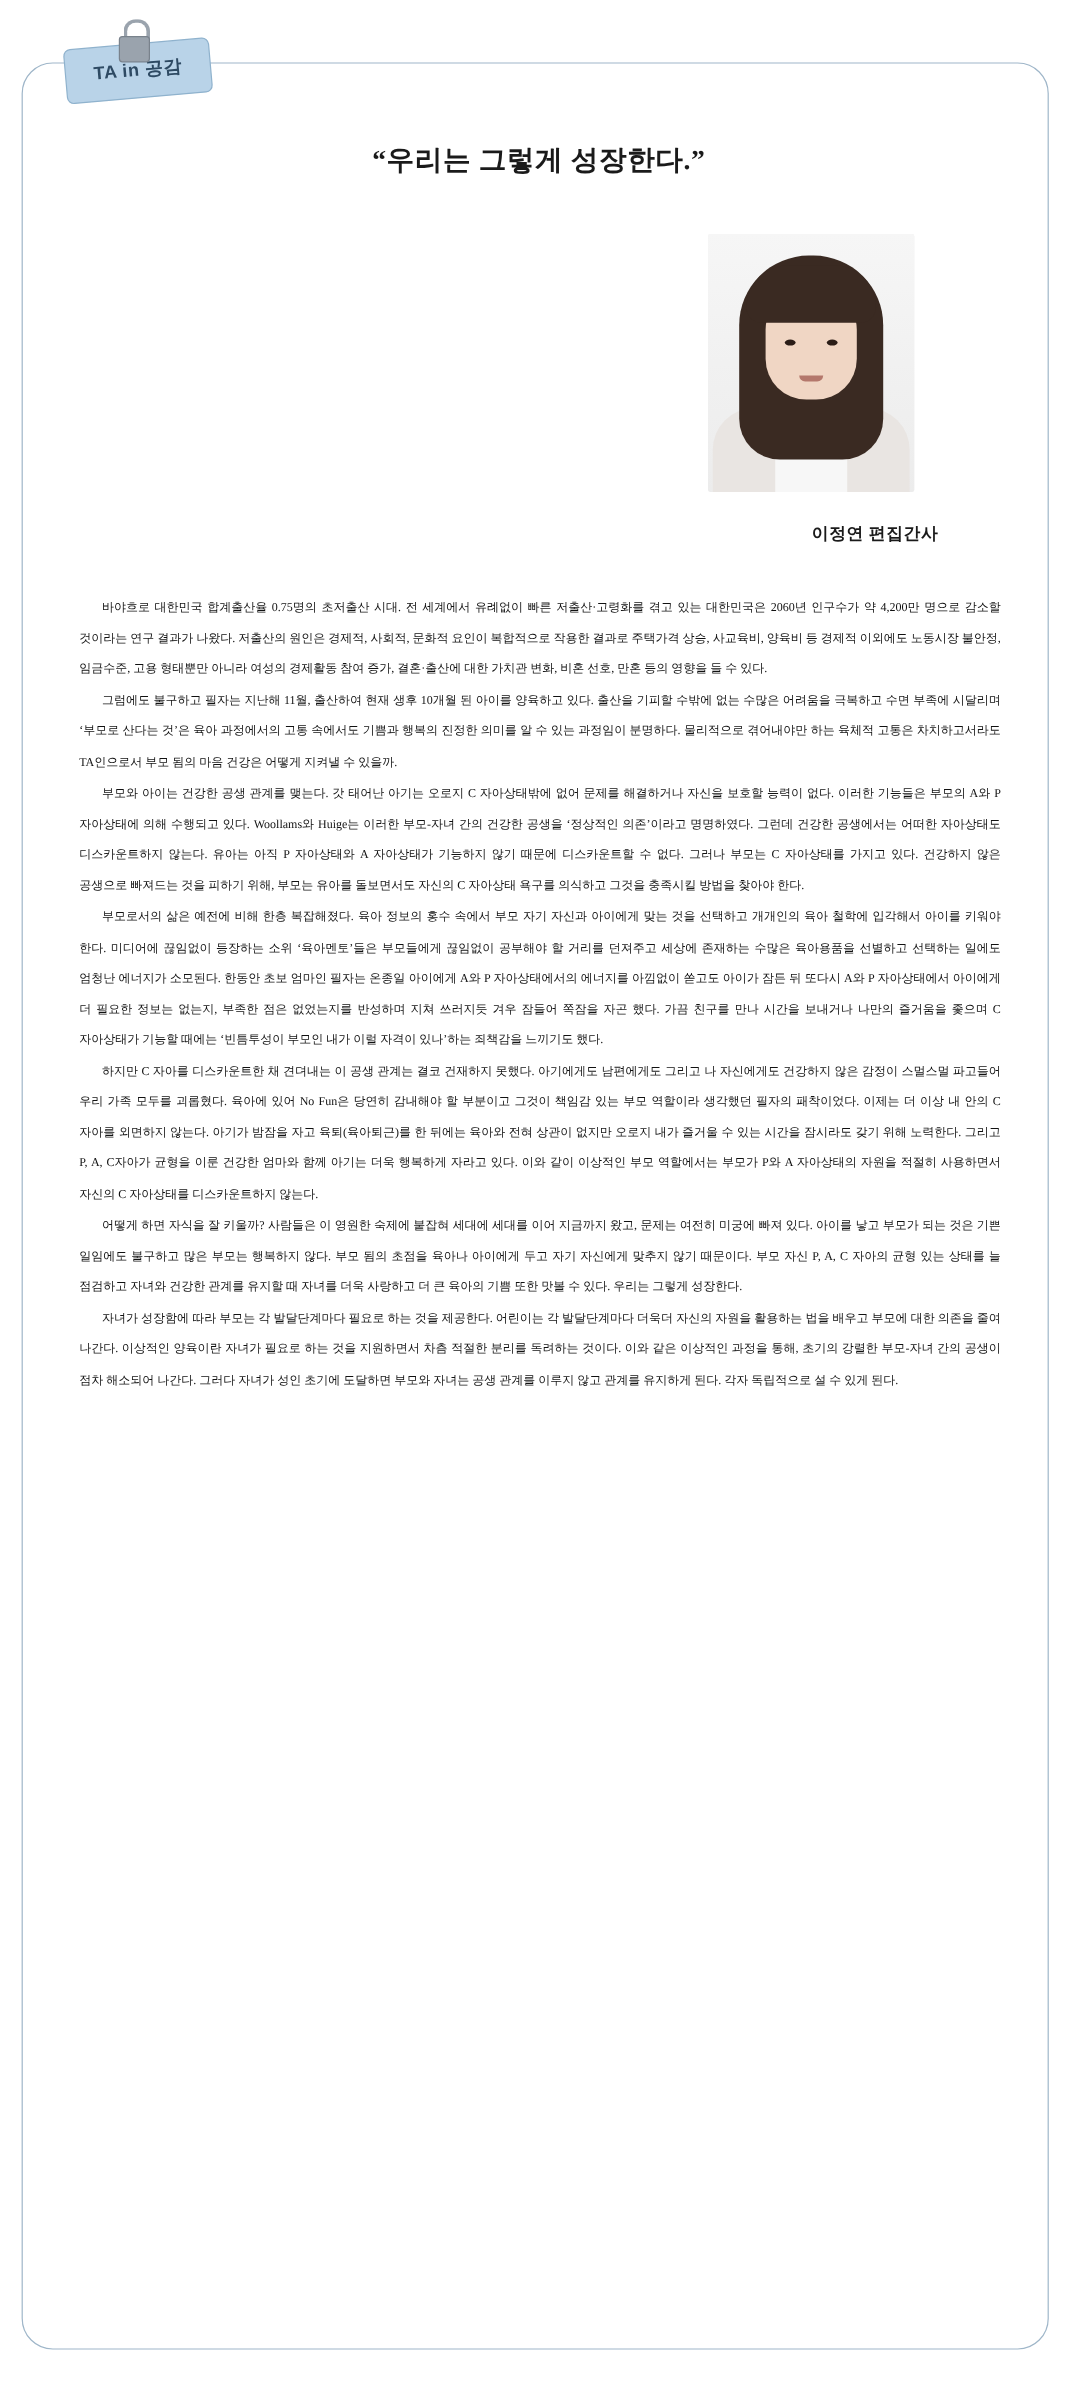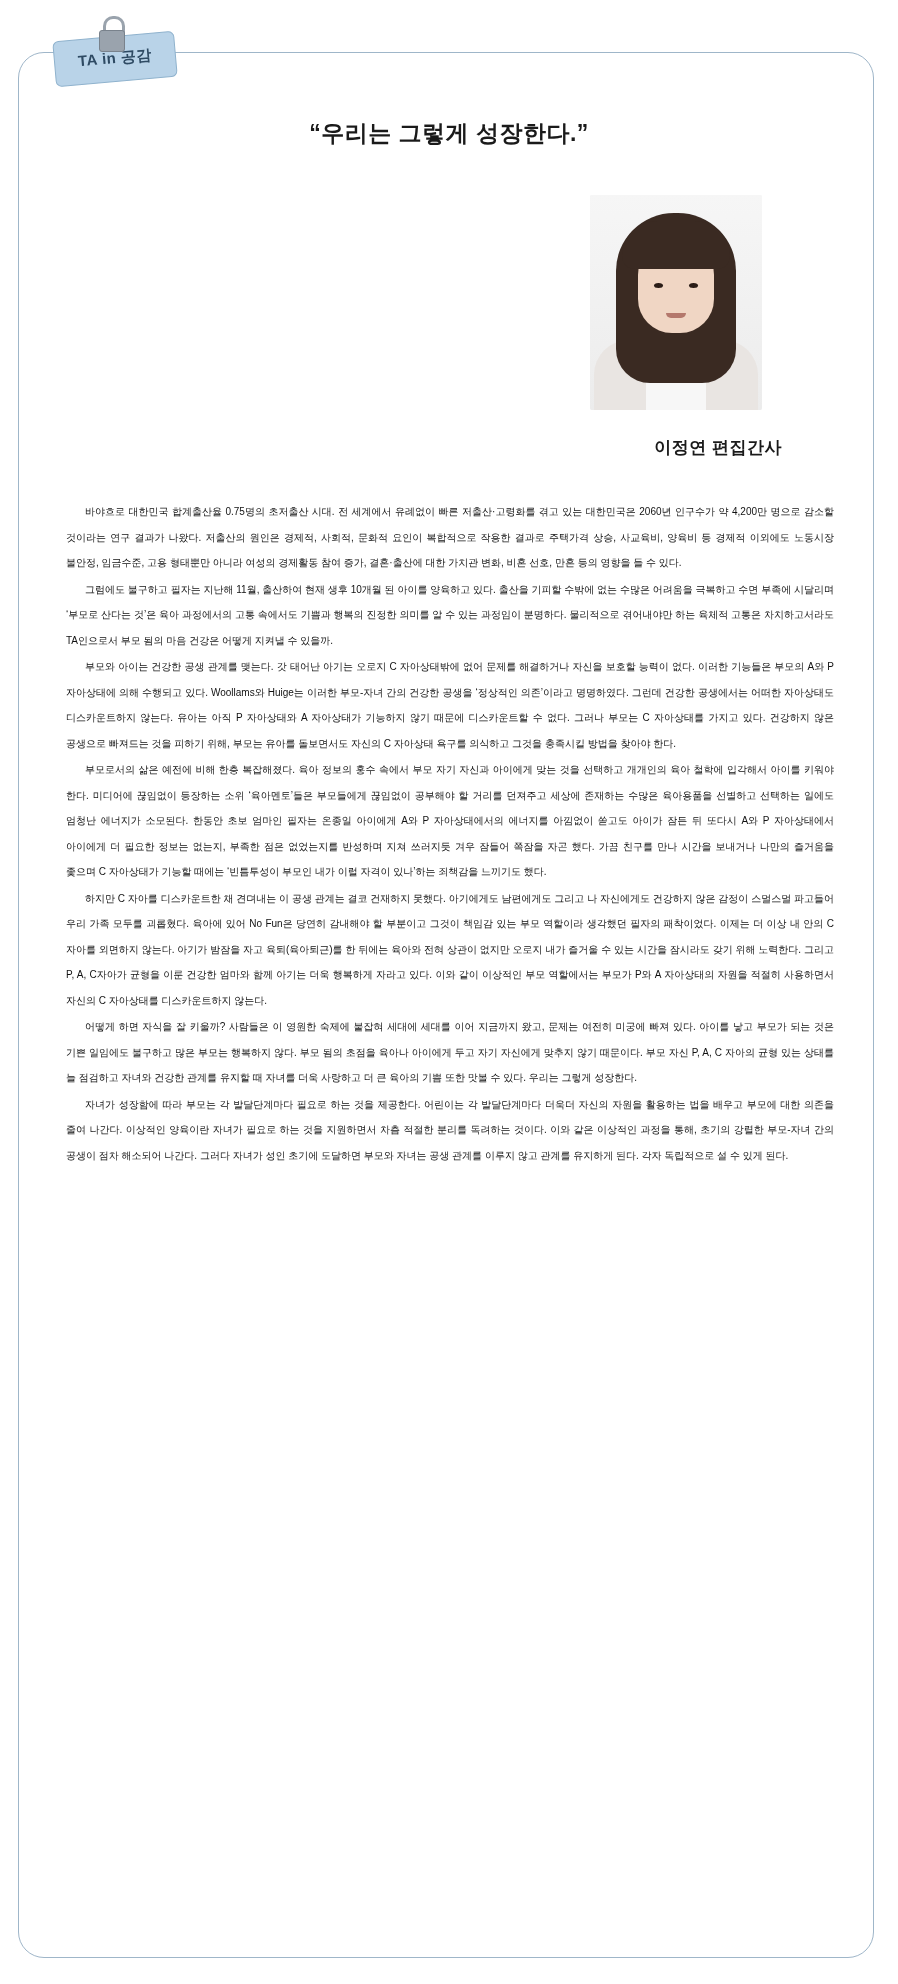--- a/index.html
+++ b/index.html
@@ -90,6 +90,7 @@
     left: 58px;
     top: 96px;
     width: 782px;
+    font-family: Liberation Serif, serif;
   }
 
   .doc-title {

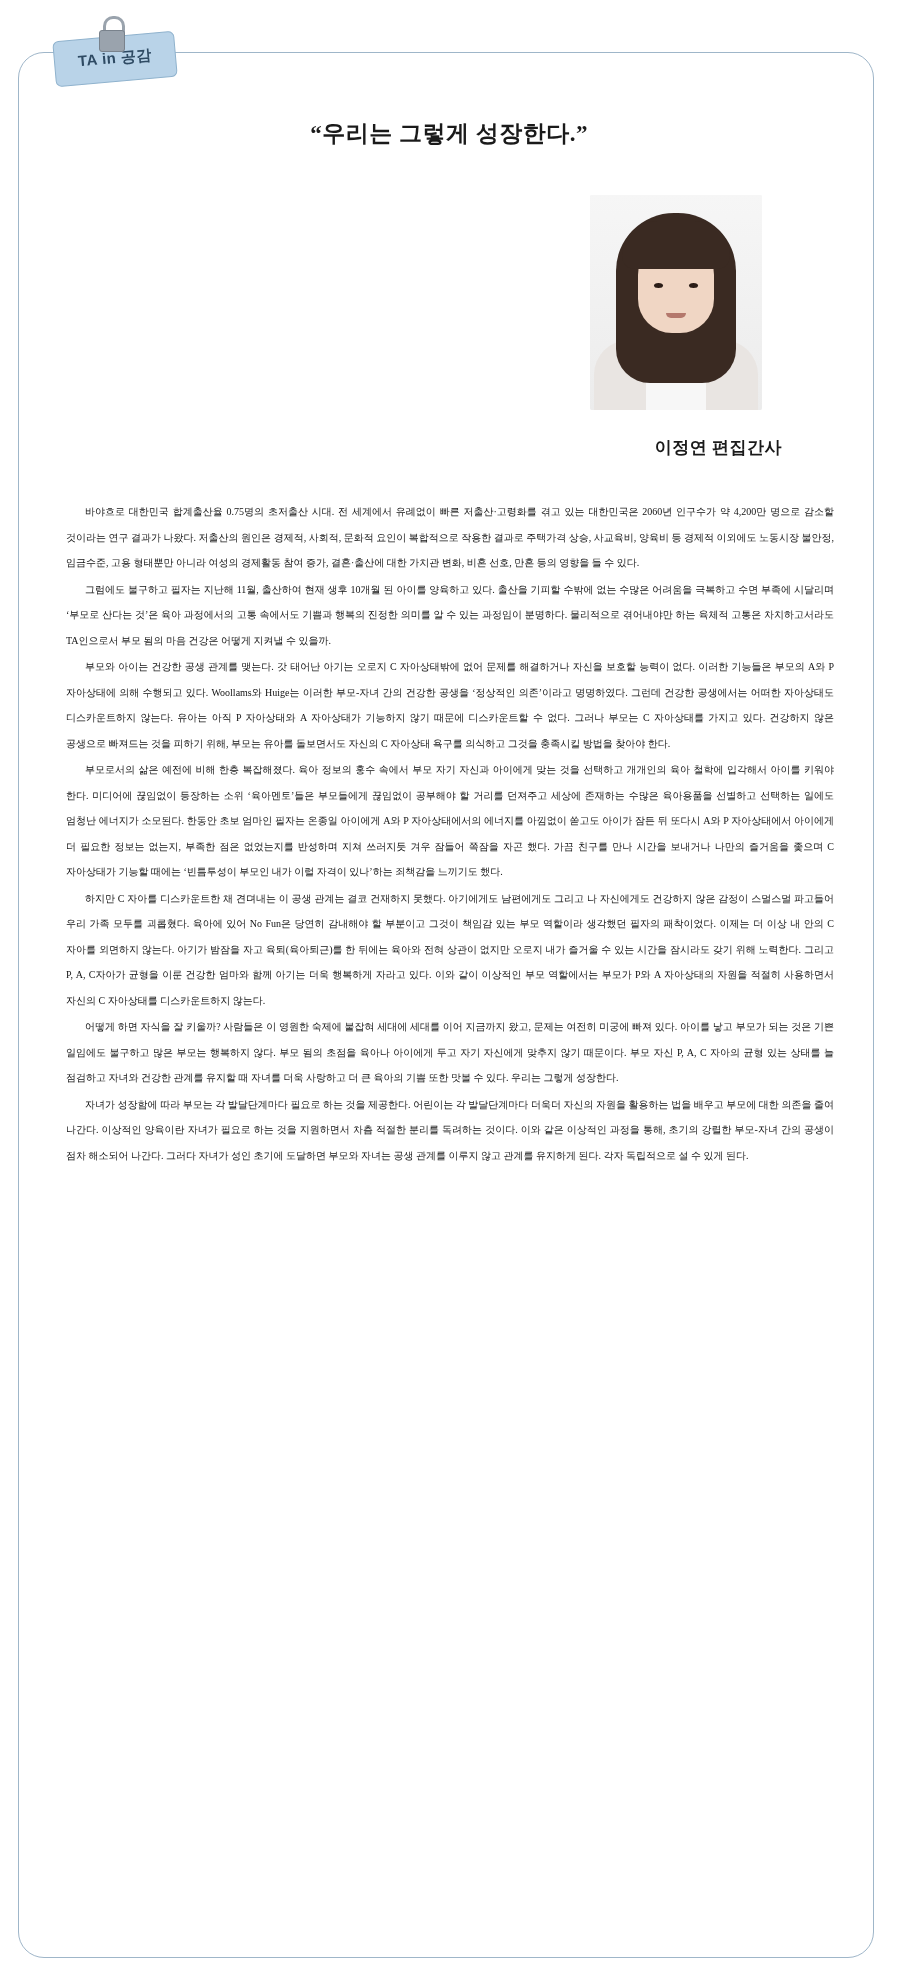--- a/index.html
+++ b/index.html
@@ -197,7 +197,7 @@
     text-align: right;
     padding-right: 58px;
     margin-top: 26px;
-    font-size: 17px;
+    font-size: 14px;
     font-weight: bold;
     color: #1a1a1a;
     letter-spacing: 0.5px;

